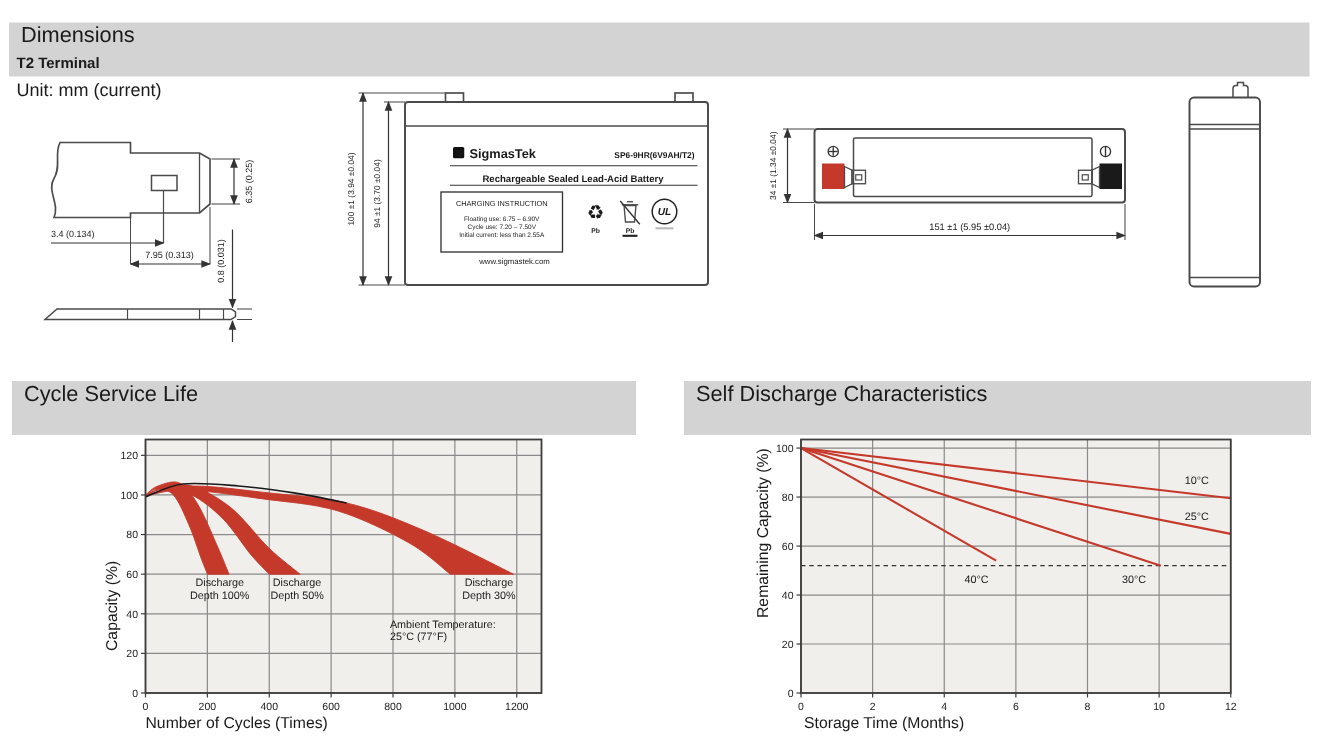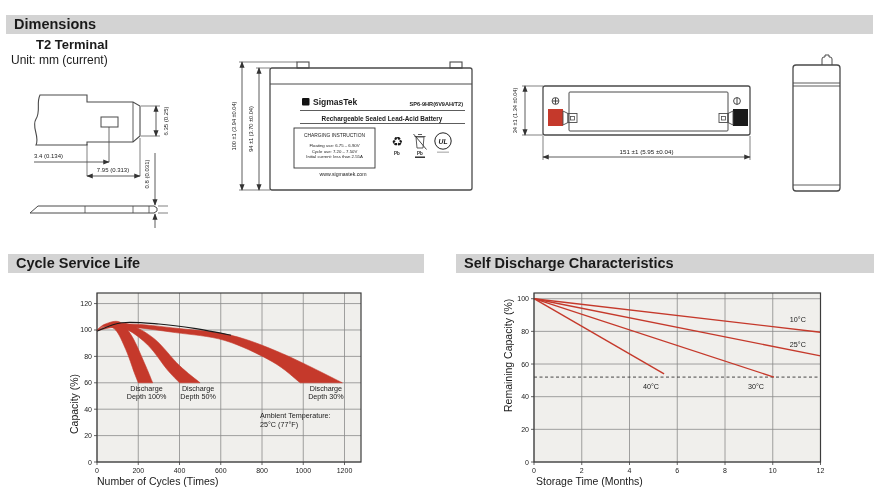--- a/index.html
+++ b/index.html
@@ -5,8 +5,8 @@
   html,body{margin:0;padding:0;background:#fff;}
   .page{position:relative;width:879px;height:498px;background:#fff;overflow:hidden;
         font-family:"Liberation Sans","DejaVu Sans",sans-serif;color:#1a1a1a;}
-  .secbar{position:absolute;background:#d3d3d3;height:19px;line-height:19px;
-          font-size:14.5px;font-weight:bold;padding-left:8px;box-sizing:border-box;}
+  .secbar{position:absolute;background:#d3d3d3;height:36px;line-height:19px;
+          font-size:14.5px;font-weight:normal;padding-left:8px;box-sizing:border-box;}
   .t2title{position:absolute;left:11px;top:37px;font-size:13px;font-weight:bold;margin-left:25px;}
   .unit{position:absolute;left:11px;top:53px;font-size:12px;}
   svg{position:absolute;overflow:visible;}

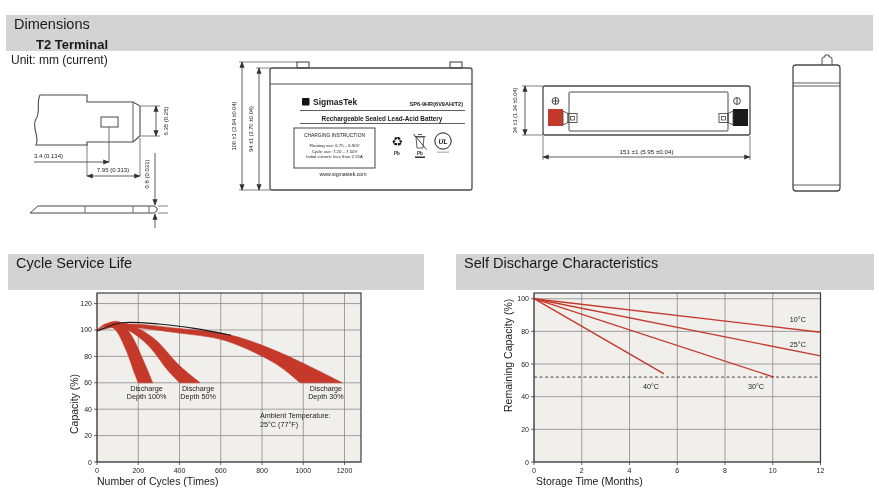--- a/index.html
+++ b/index.html
@@ -7,7 +7,7 @@
         font-family:"Liberation Sans","DejaVu Sans",sans-serif;color:#1a1a1a;}
   .secbar{position:absolute;background:#d3d3d3;height:36px;line-height:19px;
           font-size:14.5px;font-weight:normal;padding-left:8px;box-sizing:border-box;}
-  .t2title{position:absolute;left:11px;top:37px;font-size:13px;font-weight:bold;margin-left:25px;}
+  .t2title{position:absolute;left:11px;top:37px;font-size:10px;font-weight:bold;}
   .unit{position:absolute;left:11px;top:53px;font-size:12px;}
   svg{position:absolute;overflow:visible;}
   svg text{font-family:"Liberation Sans","DejaVu Sans",sans-serif;fill:#1a1a1a;}

